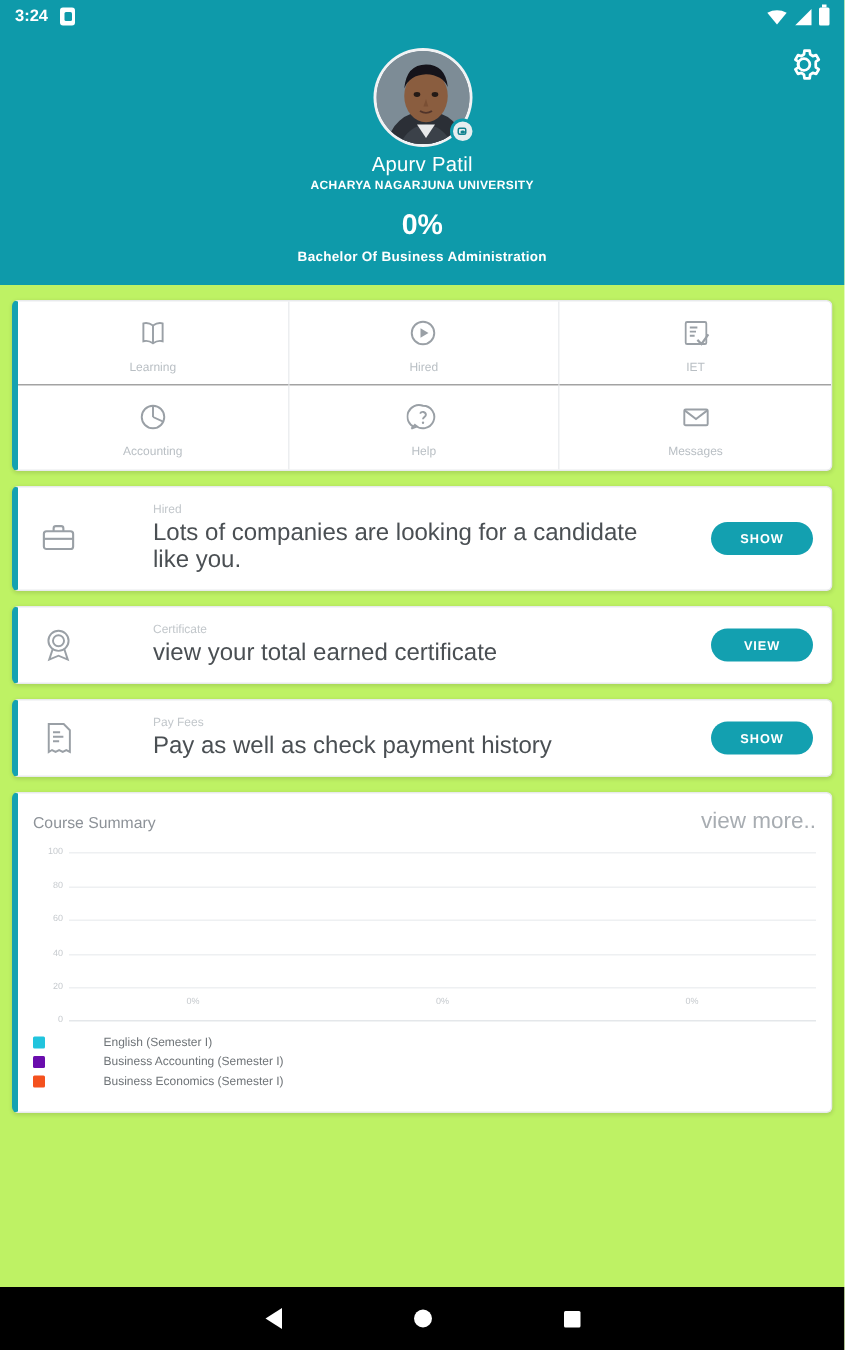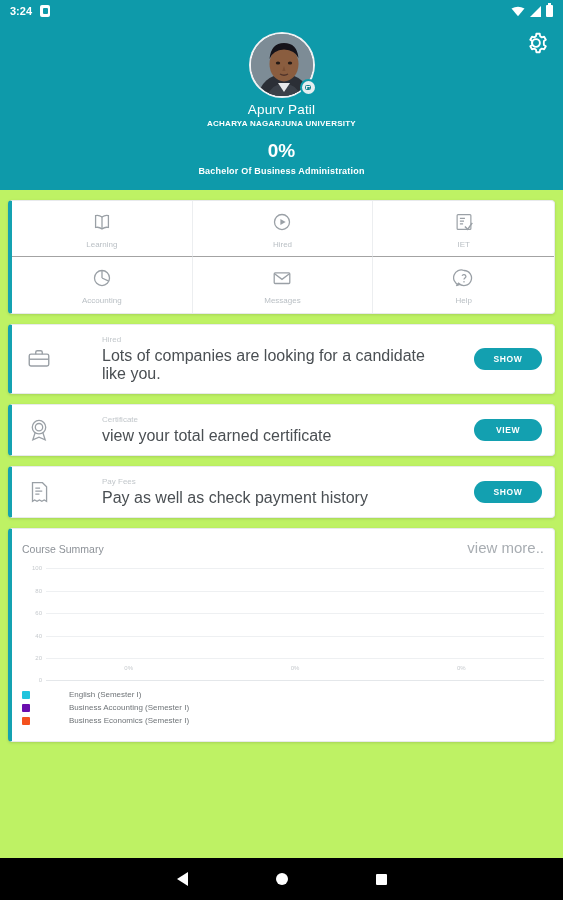--- a/index.html
+++ b/index.html
@@ -241,22 +241,22 @@
       <div class="grid-item">
         <span class="gicon">
           <svg width="22" height="22" viewBox="0 0 24 24" fill="none" stroke="#9aa0a6" stroke-width="1.4">
-            <rect x="3.5" y="6.5" width="17" height="11.5" rx="1"></rect>
-            <path d="M3.5 7 L12 13.5 L20.5 7"></path>
-          </svg>
-        </span>
-        <span class="glabel">Messages</span>
-      </div>
-
-      <div class="grid-item">
-        <span class="gicon">
-          <svg width="22" height="22" viewBox="0 0 24 24" fill="none" stroke="#9aa0a6" stroke-width="1.4">
             <path d="M12 3.8a8.2 8.2 0 1 1-5.9 13.9L3.6 20.4l2.5-.9A8.2 8.2 0 0 1 12 3.8z"></path>
             <path d="M9.9 9.6a2.2 2.2 0 0 1 4.2.8c0 1.5-2.1 1.8-2.1 3.2"></path>
             <circle cx="12" cy="16.2" r=".85" fill="#9aa0a6" stroke="none"></circle>
           </svg>
         </span>
         <span class="glabel">Help</span>
+      </div>
+
+      <div class="grid-item">
+        <span class="gicon">
+          <svg width="22" height="22" viewBox="0 0 24 24" fill="none" stroke="#9aa0a6" stroke-width="1.4">
+            <rect x="3.5" y="6.5" width="17" height="11.5" rx="1"></rect>
+            <path d="M3.5 7 L12 13.5 L20.5 7"></path>
+          </svg>
+        </span>
+        <span class="glabel">Messages</span>
       </div>
 
     </div>

